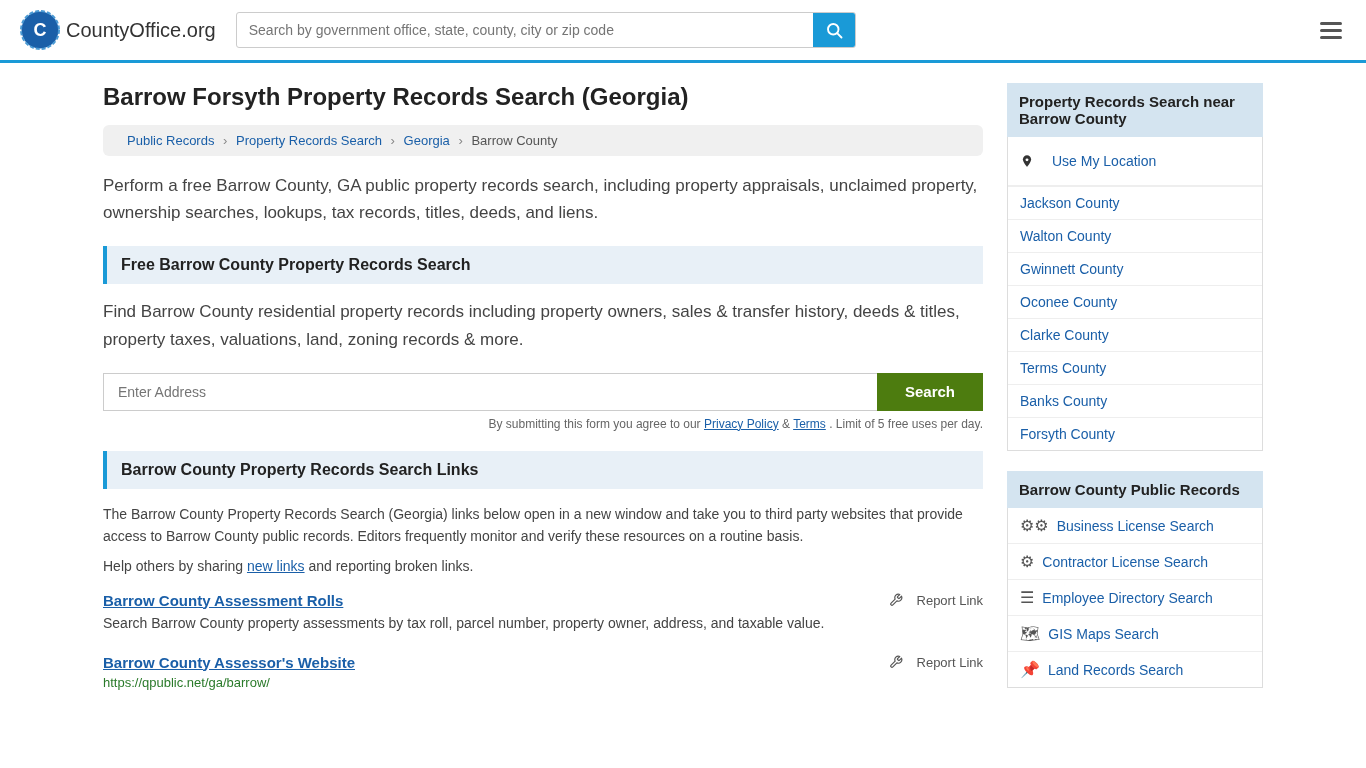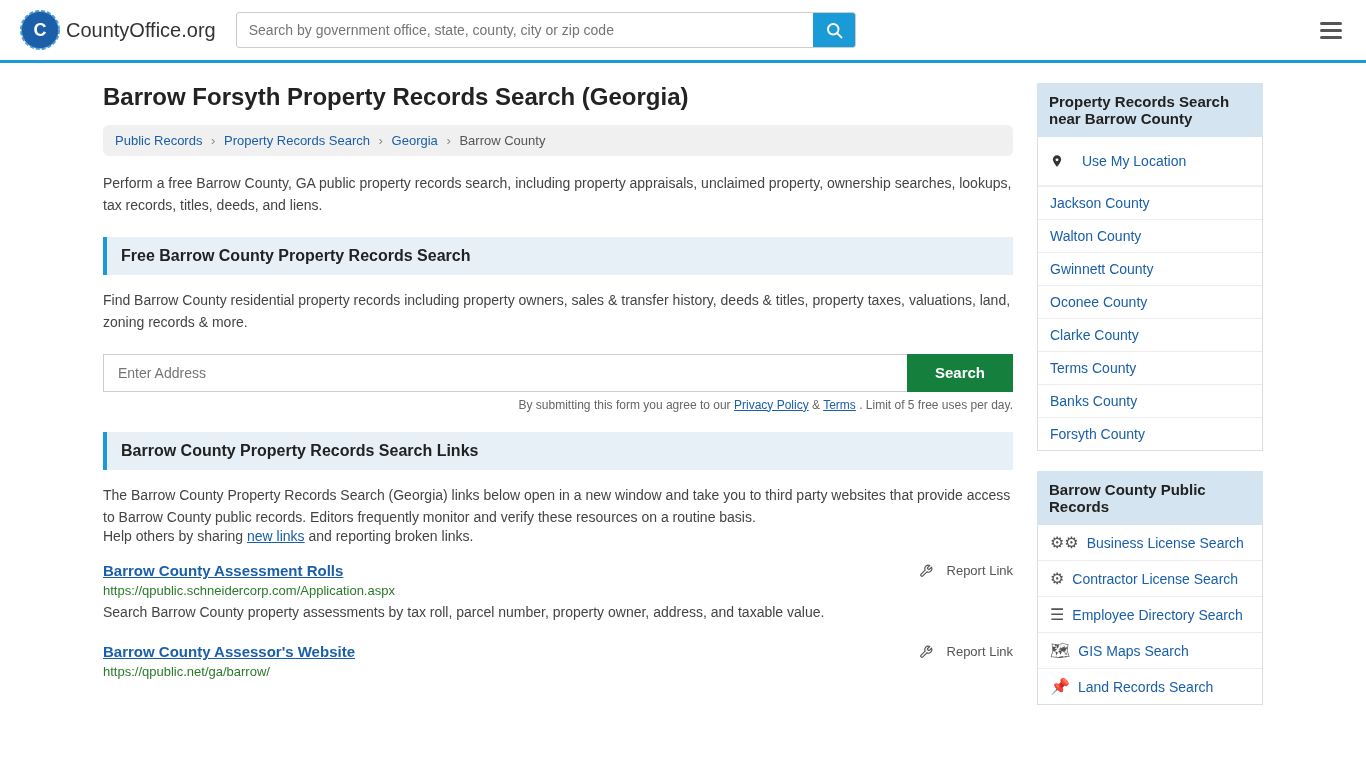--- a/index.html
+++ b/index.html
@@ -81,7 +81,7 @@
       min-width: 0;
     }
     .sidebar {
-      width: 226px;
+      width: 256px;
       flex-shrink: 0;
     }
 

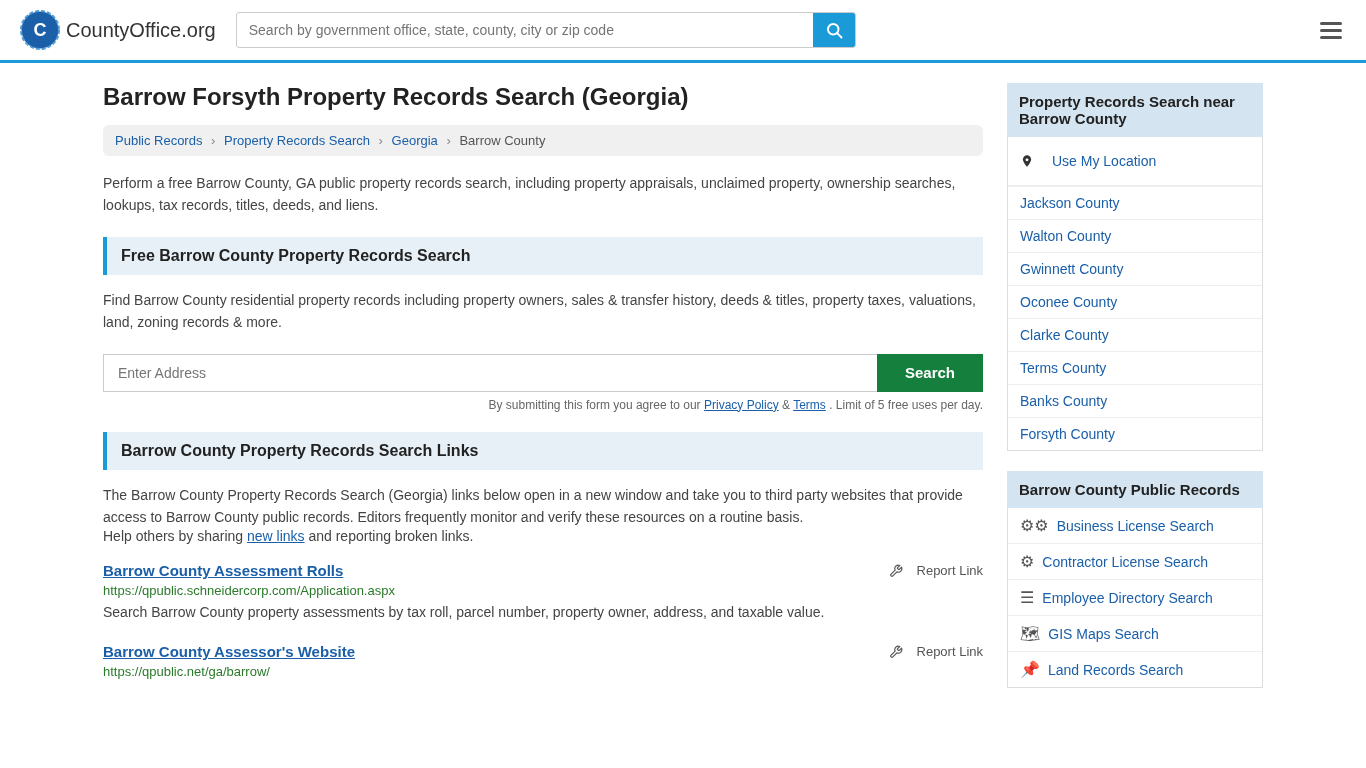--- a/index.html
+++ b/index.html
@@ -96,7 +96,7 @@
     
     .breadcrumb {
       background: #f0f0f0;
-      padding: 8px 12px;
+      padding: 8px 24px;
       border-radius: 6px;
       margin-bottom: 16px;
       font-size: 13px;

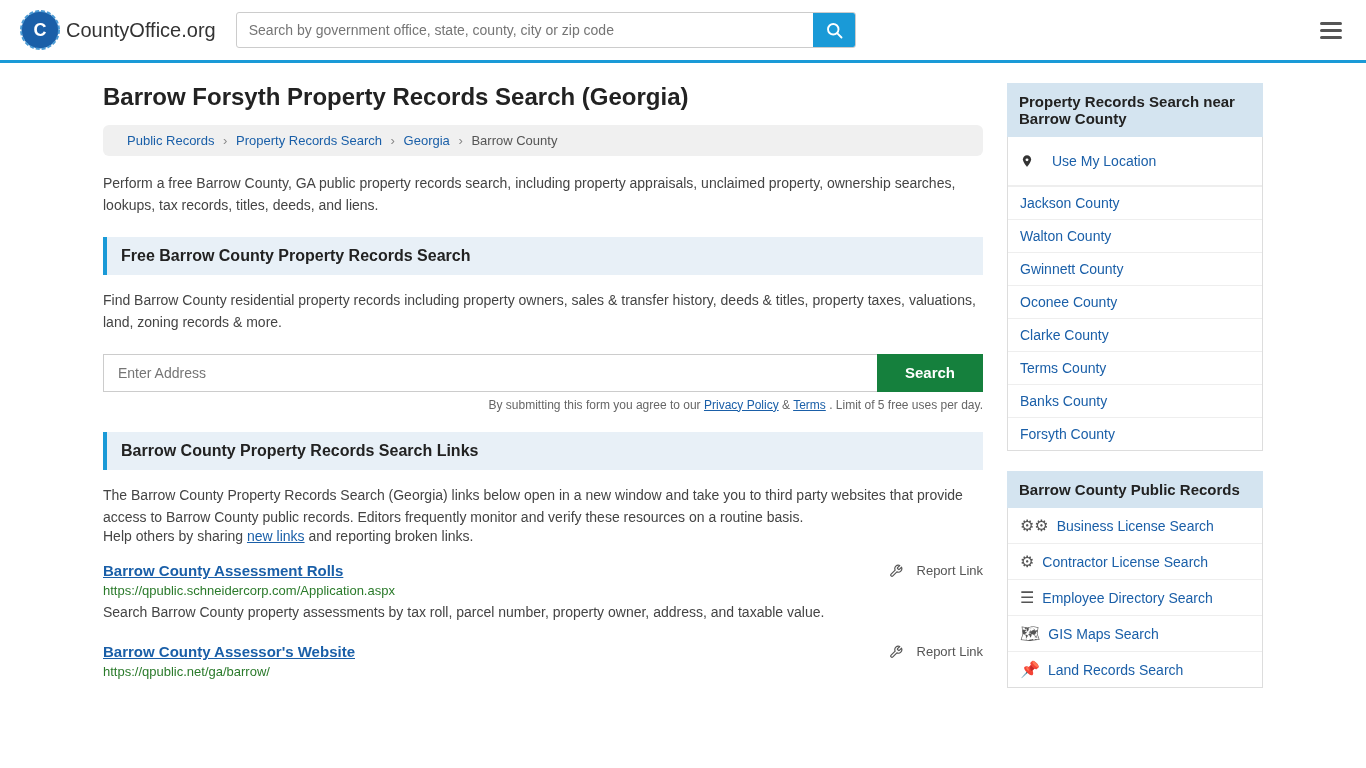--- a/index.html
+++ b/index.html
@@ -110,7 +110,7 @@
 
     
     .description {
-      font-size: 14px;
+      font-size: 17px;
       color: #444;
       margin-bottom: 20px;
       line-height: 1.6;

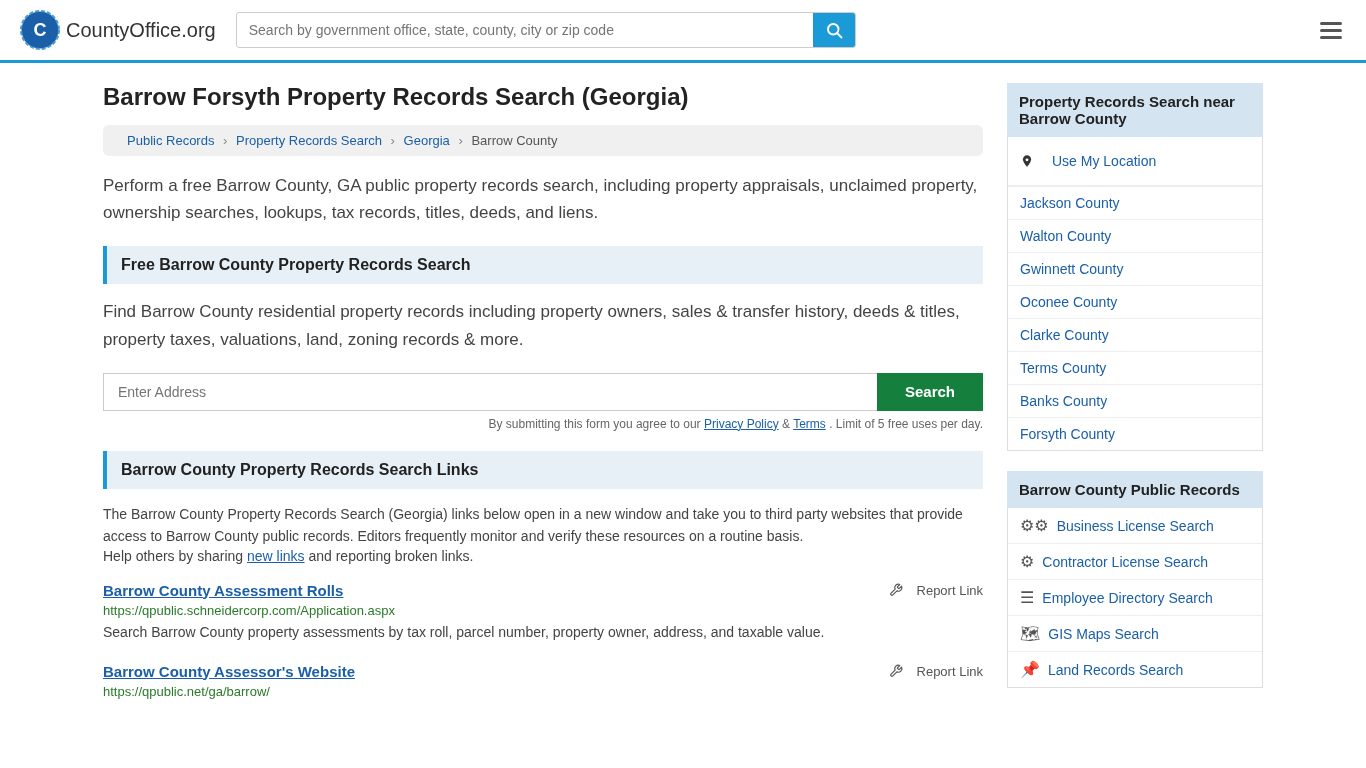--- a/index.html
+++ b/index.html
@@ -146,7 +146,7 @@
       color: #ec4899;
     }
     .search-button {
-      background: #15803d;
+      background: #4d7c0f;
       color: #fff;
       border: none;
       padding: 10px 28px;

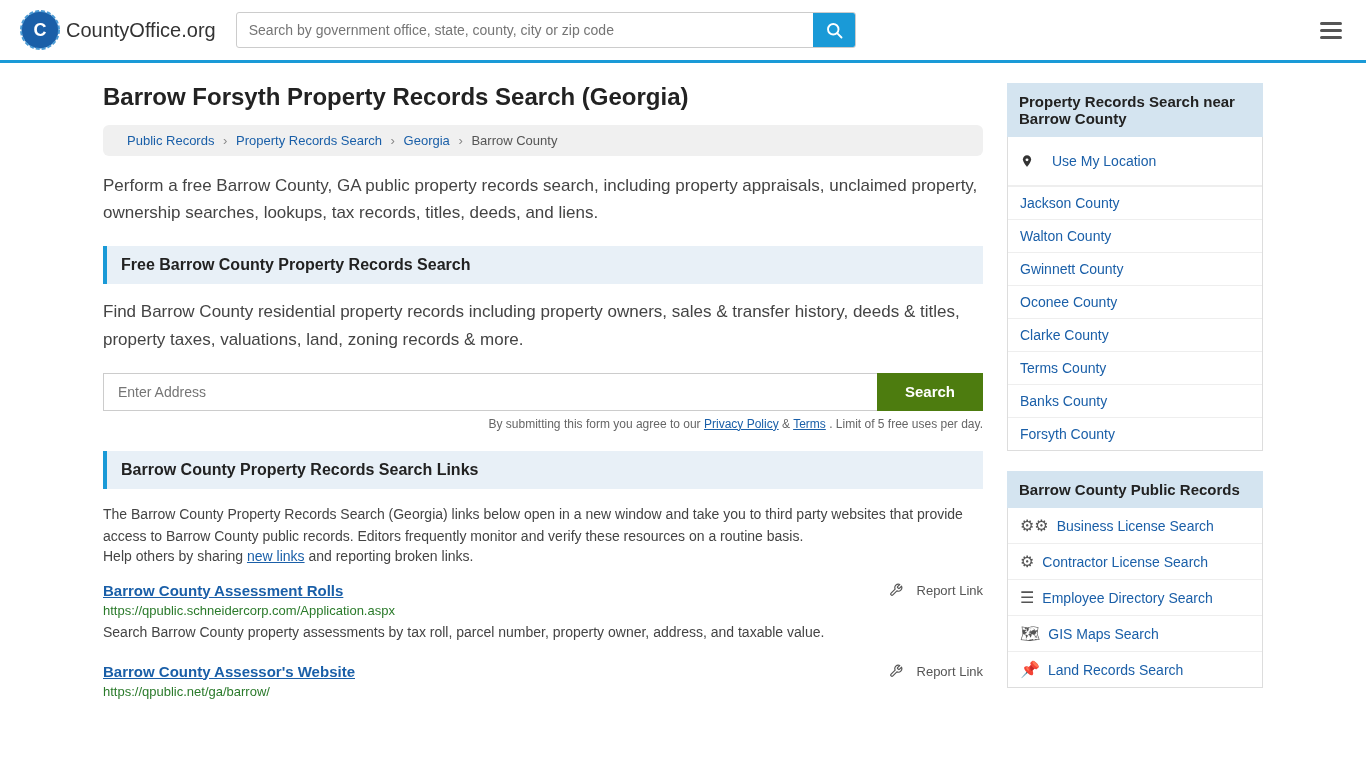--- a/index.html
+++ b/index.html
@@ -172,6 +172,7 @@
     .links-description {
       font-size: 14px;
       color: #444;
+      margin-bottom: 10px;
       line-height: 1.6;
     }
     .share-note {

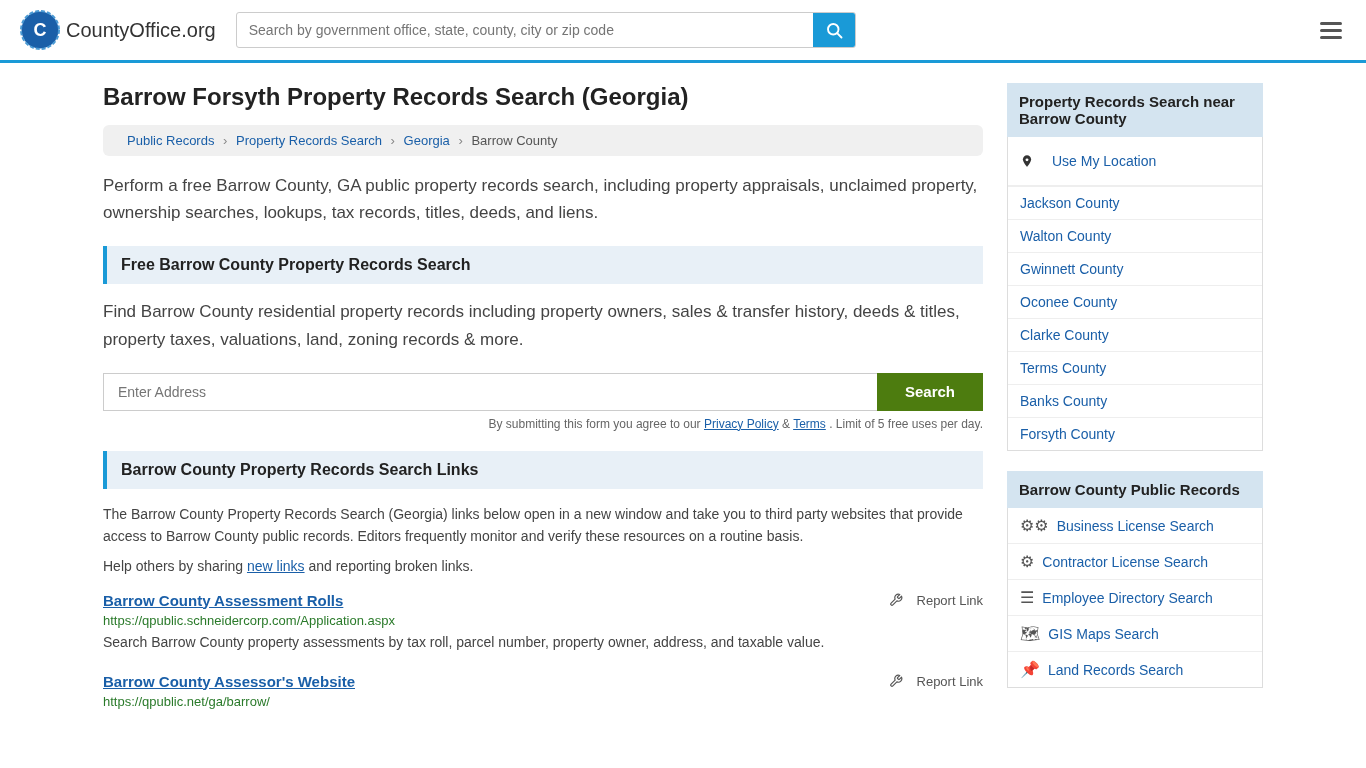--- a/index.html
+++ b/index.html
@@ -390,7 +390,6 @@
             <span>Report Link</span>
           </button>
         </div>
-        <div class="resource-url">https://qpublic.schneidercorp.com/Application.aspx</div>
         <div class="resource-desc">Search Barrow County property assessments by tax roll, parcel number, property owner, address, and taxable value.</div>
       </div>
 

